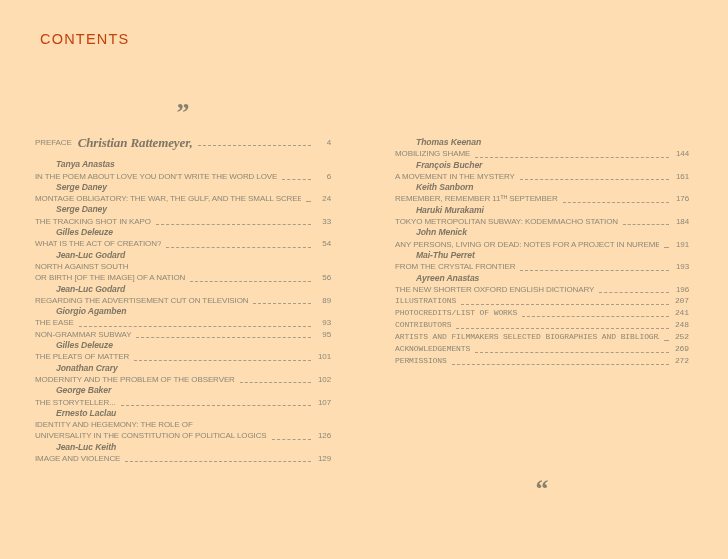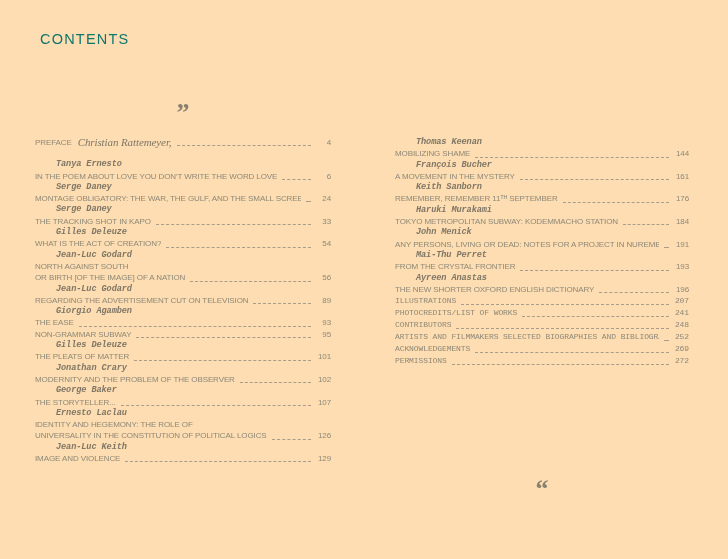--- a/index.html
+++ b/index.html
@@ -12,7 +12,7 @@
   .heading {
     position:absolute; left:40px; top:31px;
     font-size:14.5px; letter-spacing:1.2px;
-    color:#0f766e; font-weight:400;
+    color:#c2410c; font-weight:400;
   }
   .quote {
     font-family:"Liberation Serif", serif;

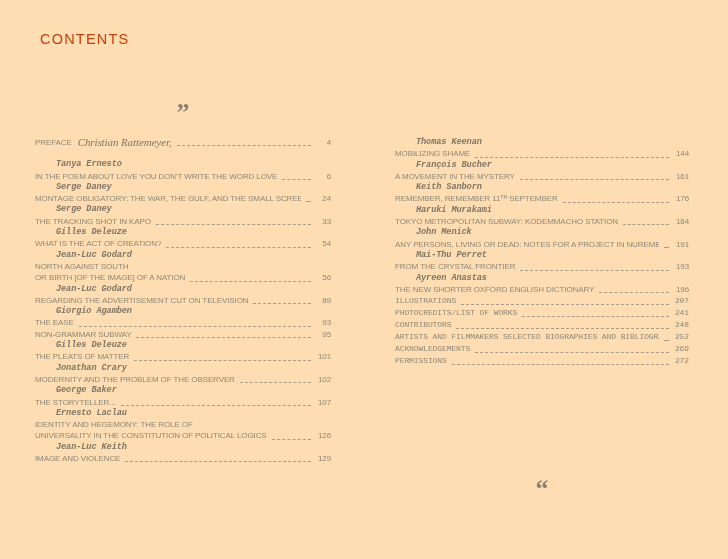--- a/index.html
+++ b/index.html
@@ -39,8 +39,8 @@
   }
   .author-inline {
     font-family:"Liberation Serif", serif;
-    font-style:italic; font-weight:normal;
-    font-size:11px; color:#7f7666;
+    font-style:italic; font-weight:bold;
+    font-size:13px; color:#7f7666;
     margin-left:6px; white-space:nowrap;
   }
   .row { display:flex; align-items:flex-end; }

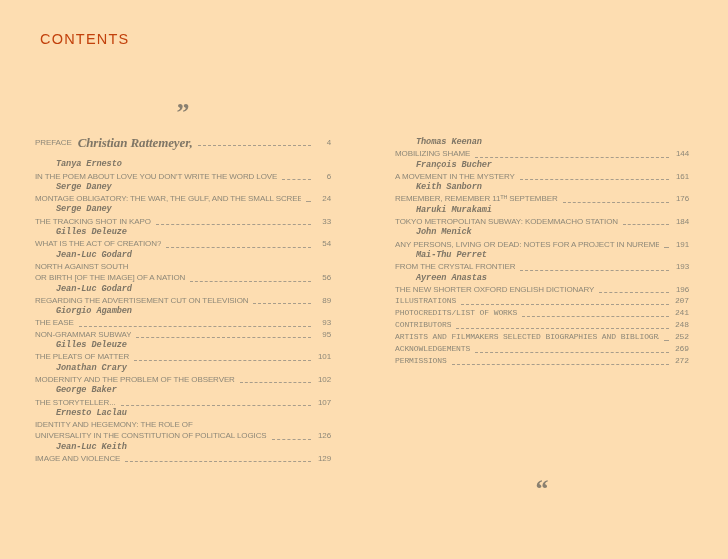--- a/index.html
+++ b/index.html
@@ -33,7 +33,7 @@
   .backmatter { line-height:12px;font-family:Liberation Mono, monospace; }
   .author {
     padding-left:21px;
-    font-family:Liberation Mono, monospace;
+    font-family:Liberation Sans, sans-serif;
     font-style:italic; font-weight:bold;
     font-size:8.6px; color:#7f7666;
   }

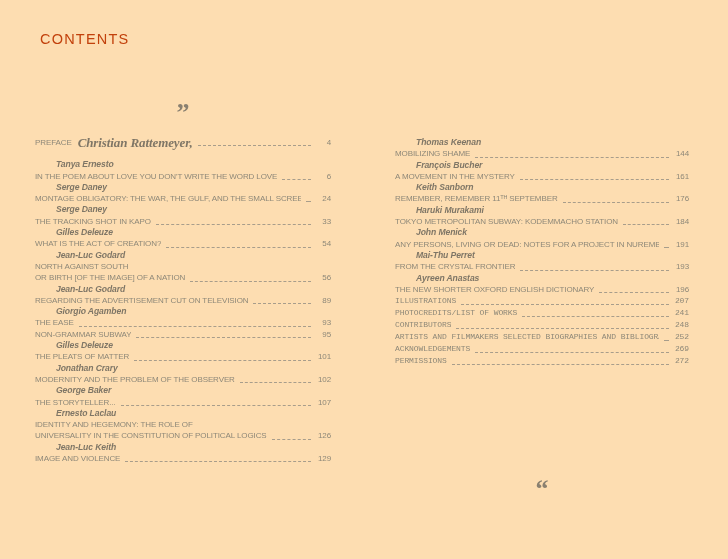--- a/index.html
+++ b/index.html
@@ -70,7 +70,7 @@
   <div class="entries">
 
       <div class="entry">
-        <div class="author">Tanya Ernesto</div>
+        <div class="author">Tanya Anastas</div>
 
         <div class="row">
           <span class="t">IN THE POEM ABOUT LOVE YOU DON'T WRITE THE WORD LOVE</span>

